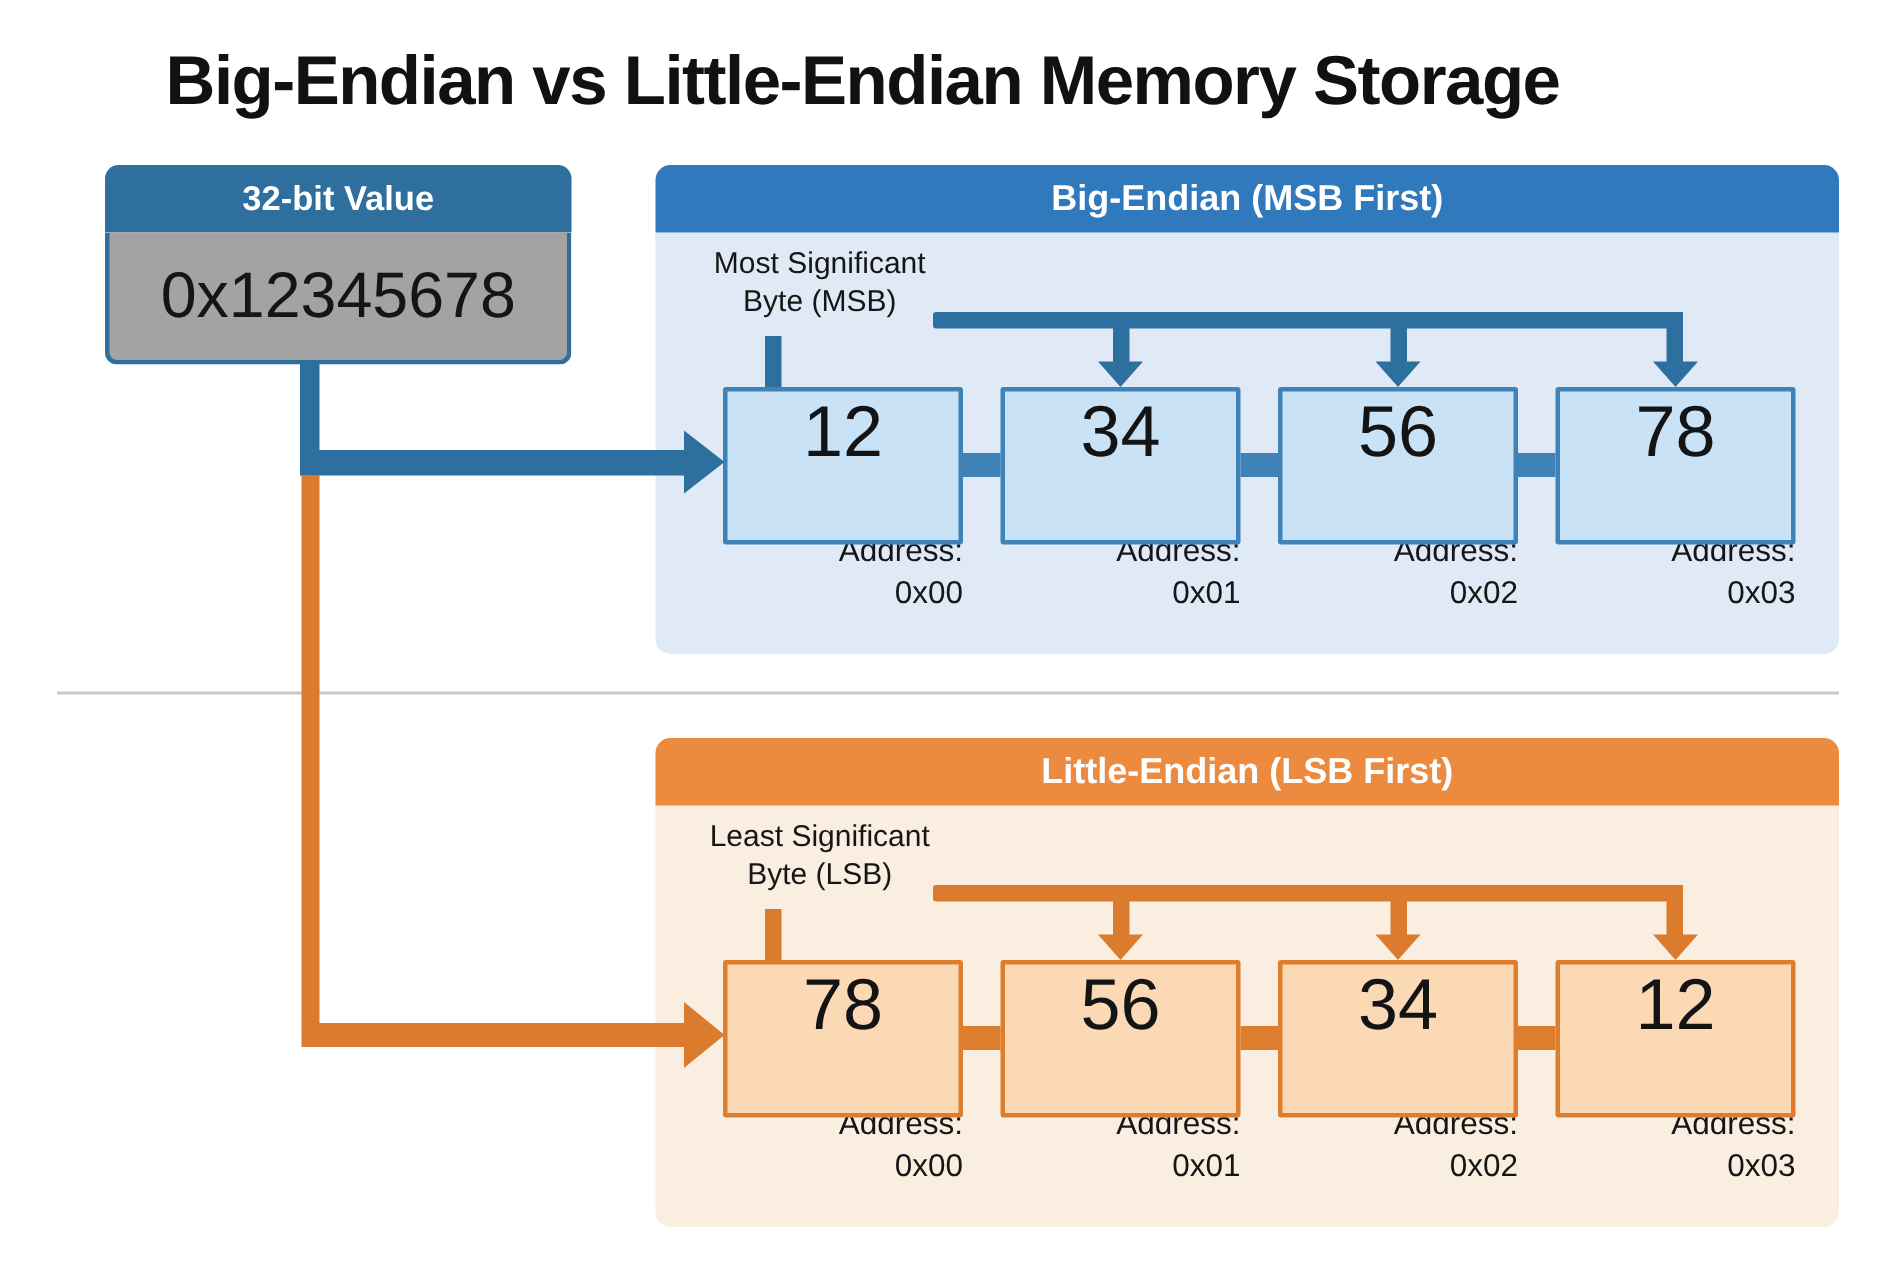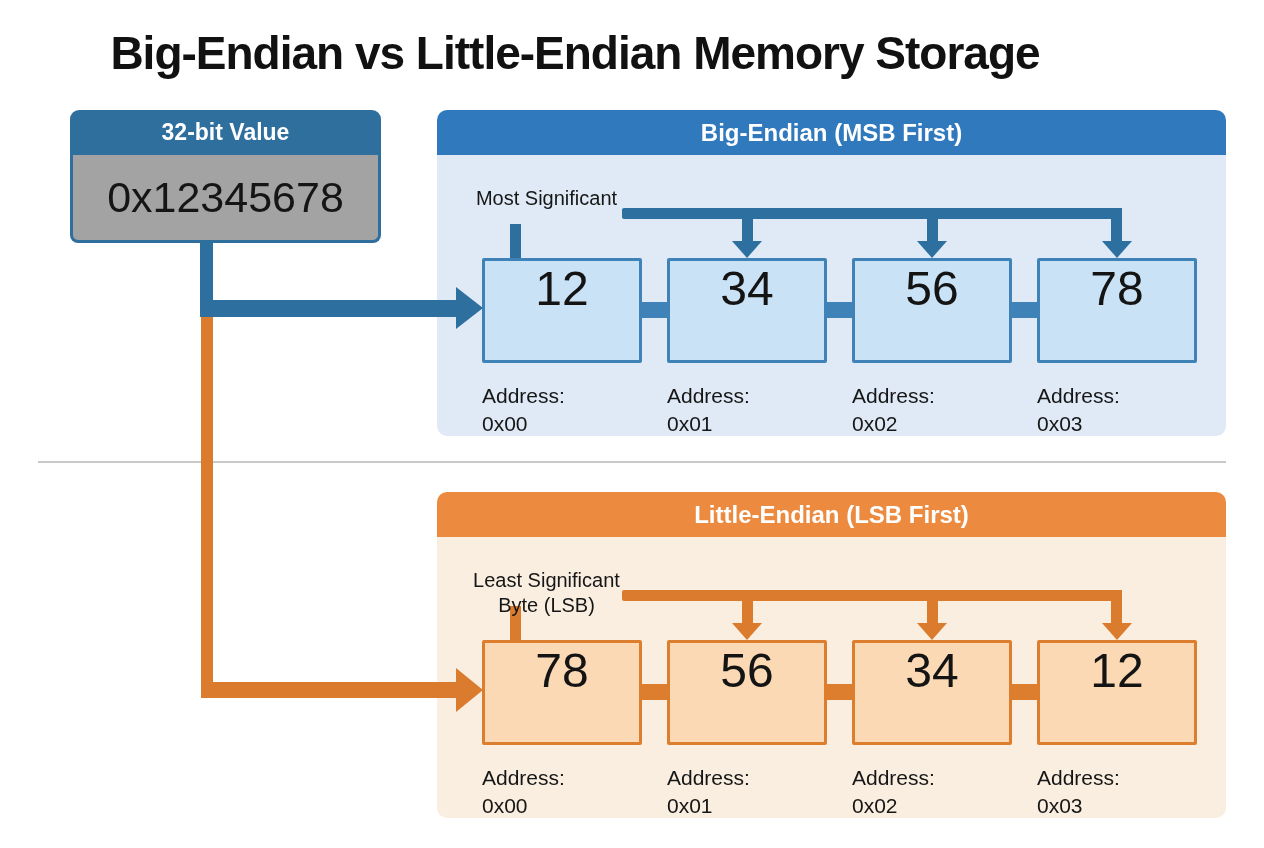--- a/index.html
+++ b/index.html
@@ -46,7 +46,7 @@
   .le .panel-header{background:var(--panel-orange-header);}
   .le .panel-body{background:var(--panel-orange-bg);}
 
-  .sig-label{position:absolute; left:12px; top:76px; width:195px; text-align:center;
+  .sig-label{position:absolute; left:12px; top:54px; width:195px; text-align:center;
     font-size:20px; line-height:25px; color:#161616; z-index:2;}
   .sig-line{display:block;}
 

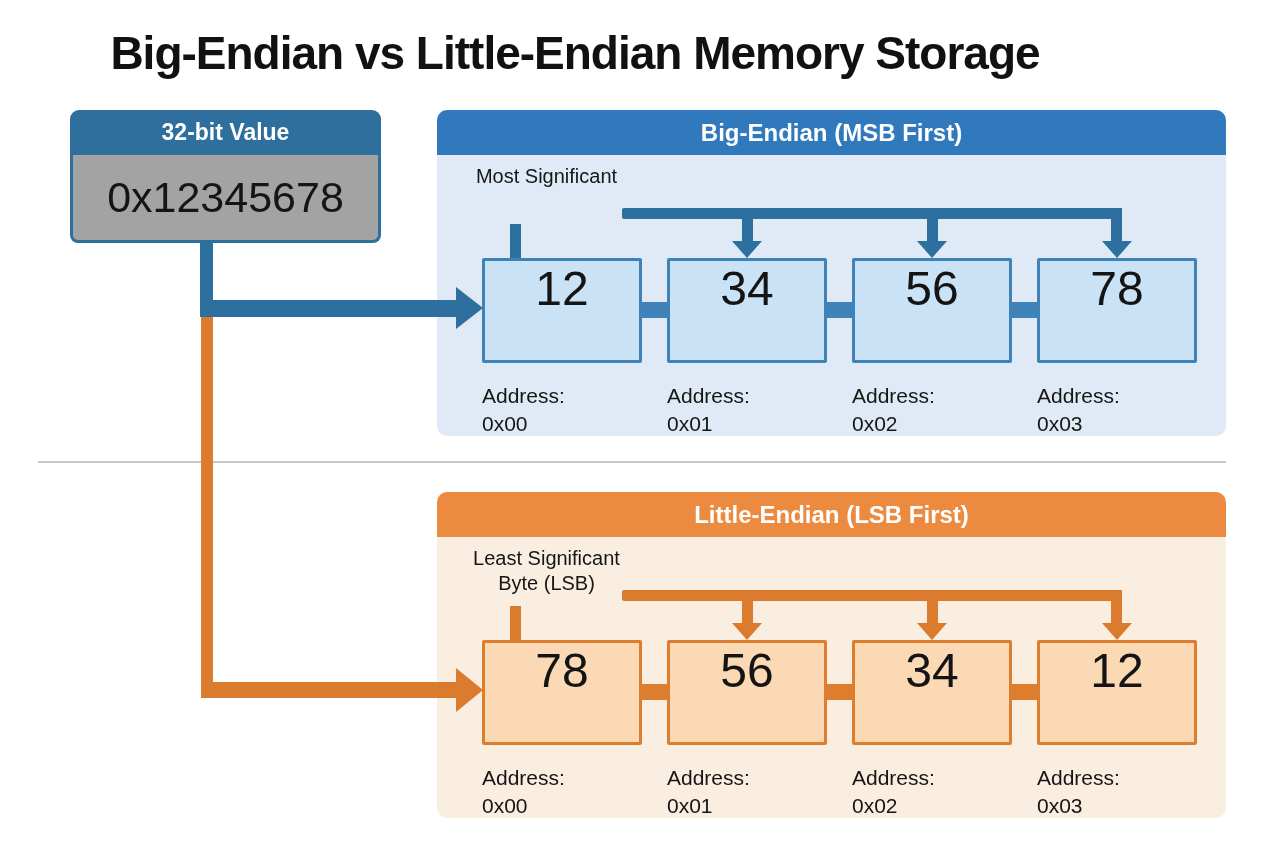--- a/index.html
+++ b/index.html
@@ -120,6 +120,7 @@
 
   <div class="sig-label">
     <span class="sig-line">Most Significant</span>
+    <span class="sig-line">Byte (MSB)</span>
   </div>
 
   <div class="dist-line"></div>

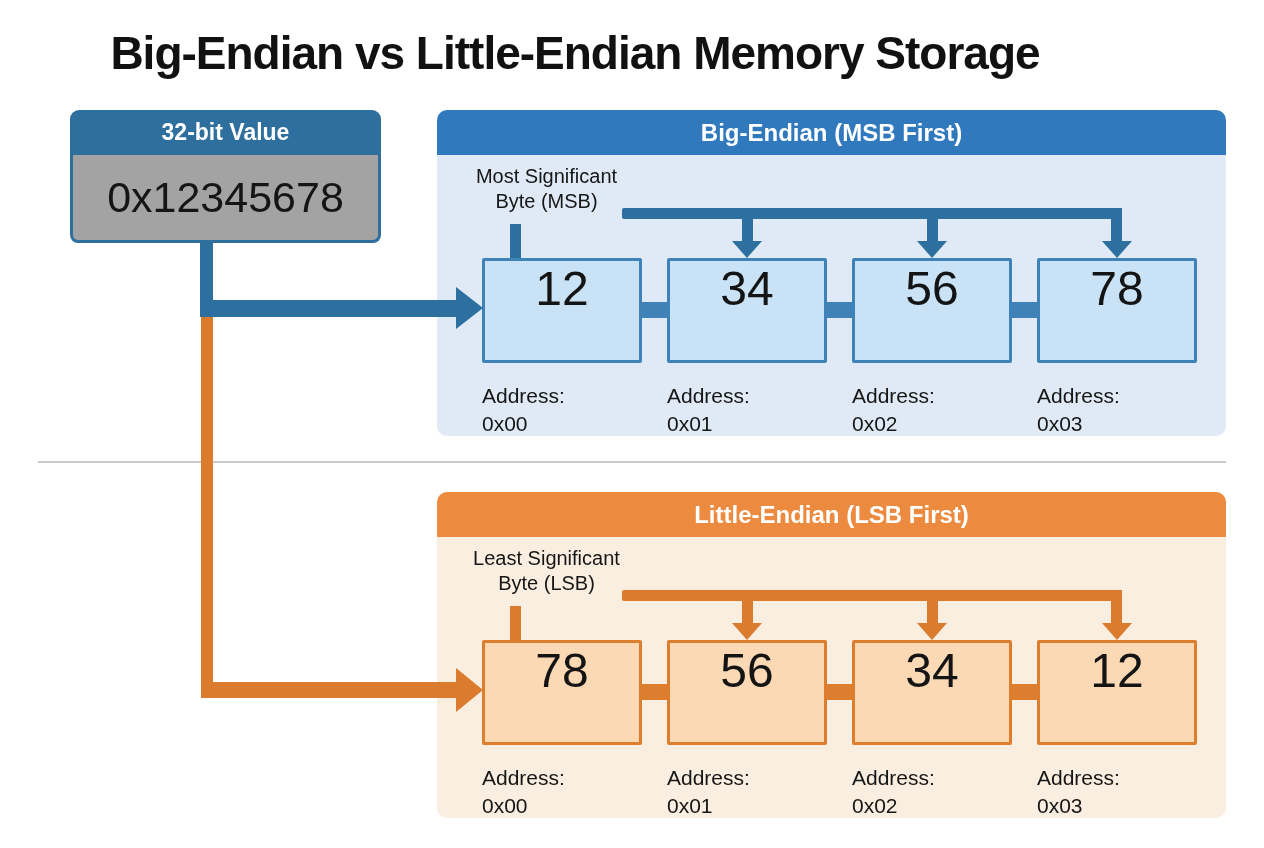--- a/index.html
+++ b/index.html
@@ -77,7 +77,7 @@
   .le .connector{background:var(--box-orange-border);}
   .conn-1{left:205px;} .conn-2{left:390px;} .conn-3{left:575px;}
 
-  .addr{position:absolute; top:272px; width:160px; text-align:left;
+  .addr{position:absolute; top:244px; width:160px; text-align:right;
     font-size:21px; line-height:28px; color:#161616; z-index:1;}
   .addr span{display:block;}
 

